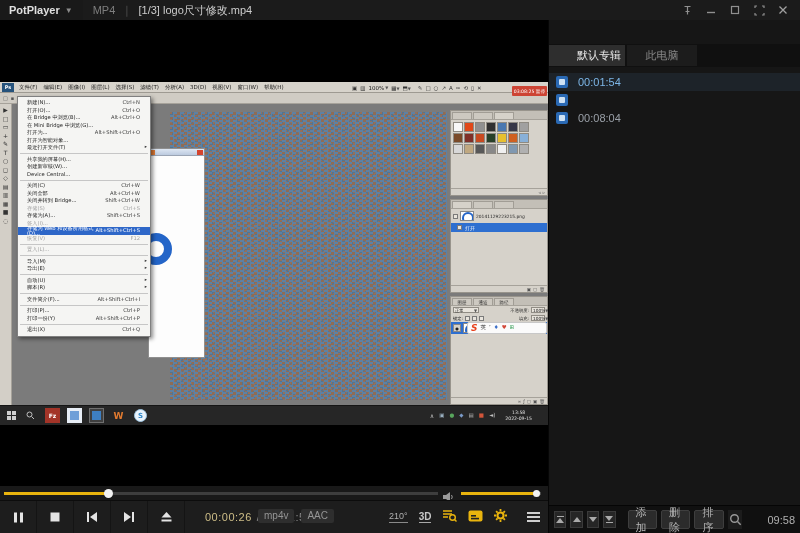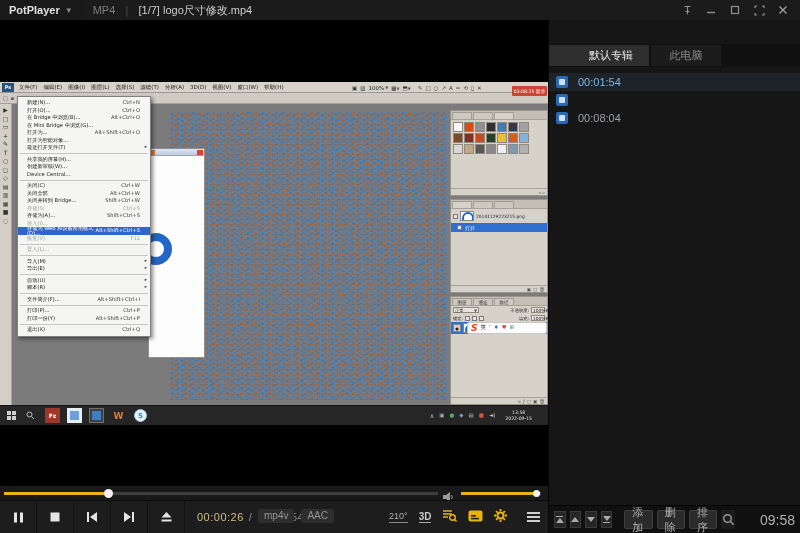--- a/index.html
+++ b/index.html
@@ -193,7 +193,7 @@
     </div>
     <span class="tb-codec">MP4</span>
     <span class="tb-sep">❘</span>
-    <span class="tb-title">[1/7] logo尺寸修改.mp4</span>
+    <span class="tb-title">[1/3] logo尺寸修改.mp4</span>
     <div class="tb-icons">
       <span class="wbtn">
         <svg width="11" height="11">

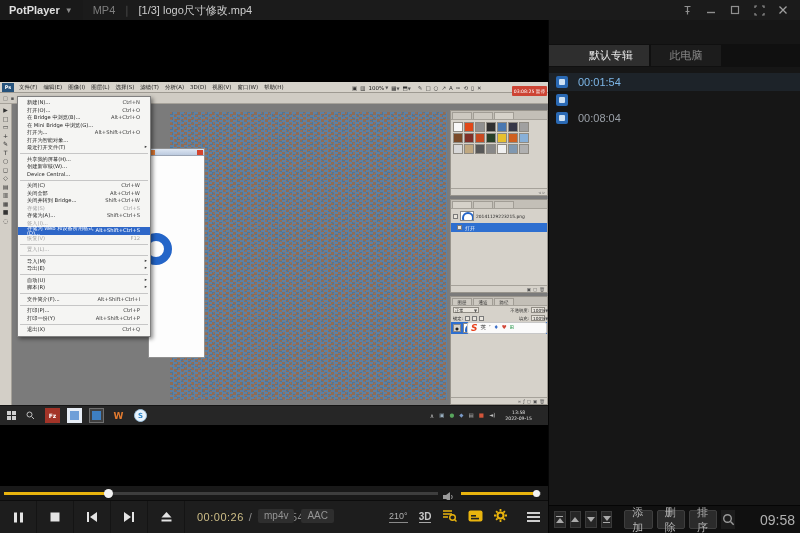--- a/index.html
+++ b/index.html
@@ -58,7 +58,7 @@
   .pl-albums{position:absolute;left:0;top:24px;right:0;height:23px;background:#101010;display:flex;gap:2px;padding:1px 0;}
   .alb{height:100%;display:flex;align-items:center;justify-content:center;font-size:11px;background:#1c1c1c;color:#888;}
   .alb.active{background:#2e2e2e;color:#e8e8e8;}
-  .alb1{width:100px;padding-left:24px;} .alb2{width:70px;} .alb3{width:84px;}
+  .alb1{width:76px;padding-left:24px;} .alb2{width:70px;} .alb3{width:84px;}
   .pl-list{position:absolute;left:0;top:47px;right:0;bottom:28px;padding-top:6px;}
   .pl-item{height:18px;display:flex;align-items:center;padding:0 7px;font-size:11px;color:#c6cad0;}
   .pl-item.selected{background:rgba(80,130,180,.12);}

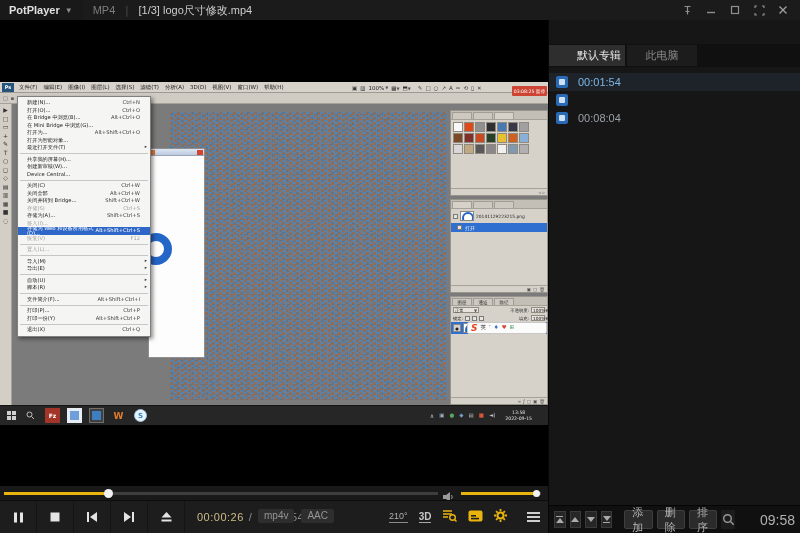--- a/index.html
+++ b/index.html
@@ -37,7 +37,7 @@
   .ctrl-btns{position:absolute;left:0;top:0;bottom:0;display:flex;}
   .cbtn{width:37px;height:100%;border-right:1px solid #141414;display:flex;align-items:center;justify-content:center;}
   .time-block{position:absolute;left:197px;top:0;bottom:0;display:flex;align-items:center;font-size:11px;letter-spacing:.5px;}
-  .t-cur{color:#cdbd87;}
+  .t-cur{color:#cdbd87;margin-left:8px;}
   .t-sep{color:#8c8c8c;margin:0 5px;}
   .t-tot{color:#8c8c8c;}
   .codec-badges{position:absolute;left:258px;top:8px;display:flex;gap:7px;}

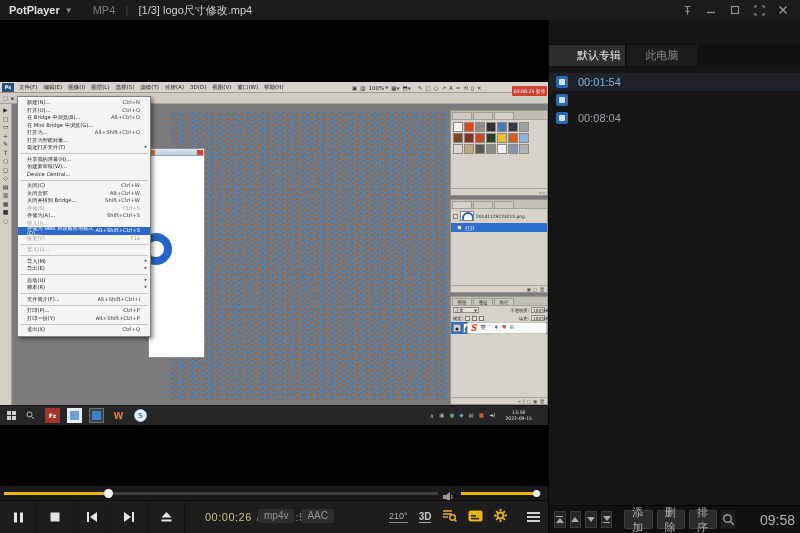--- a/index.html
+++ b/index.html
@@ -78,7 +78,7 @@
            display:flex;align-items:center;border-radius:2px;}
   .txt-btn.add{margin-left:8px;}
   .pl-search{margin-left:auto;width:24px;height:19px;background:#1c1c1c;display:flex;align-items:center;justify-content:center;}
-  .pl-clock{color:#b0b0b0;font-size:14px;margin-left:21px;}
+  .pl-clock{color:#b0b0b0;font-size:11px;margin-left:21px;}
 
   
   .ps-frame{position:absolute;left:0;top:62px;width:548px;height:343px;background:#7b7b7b;

